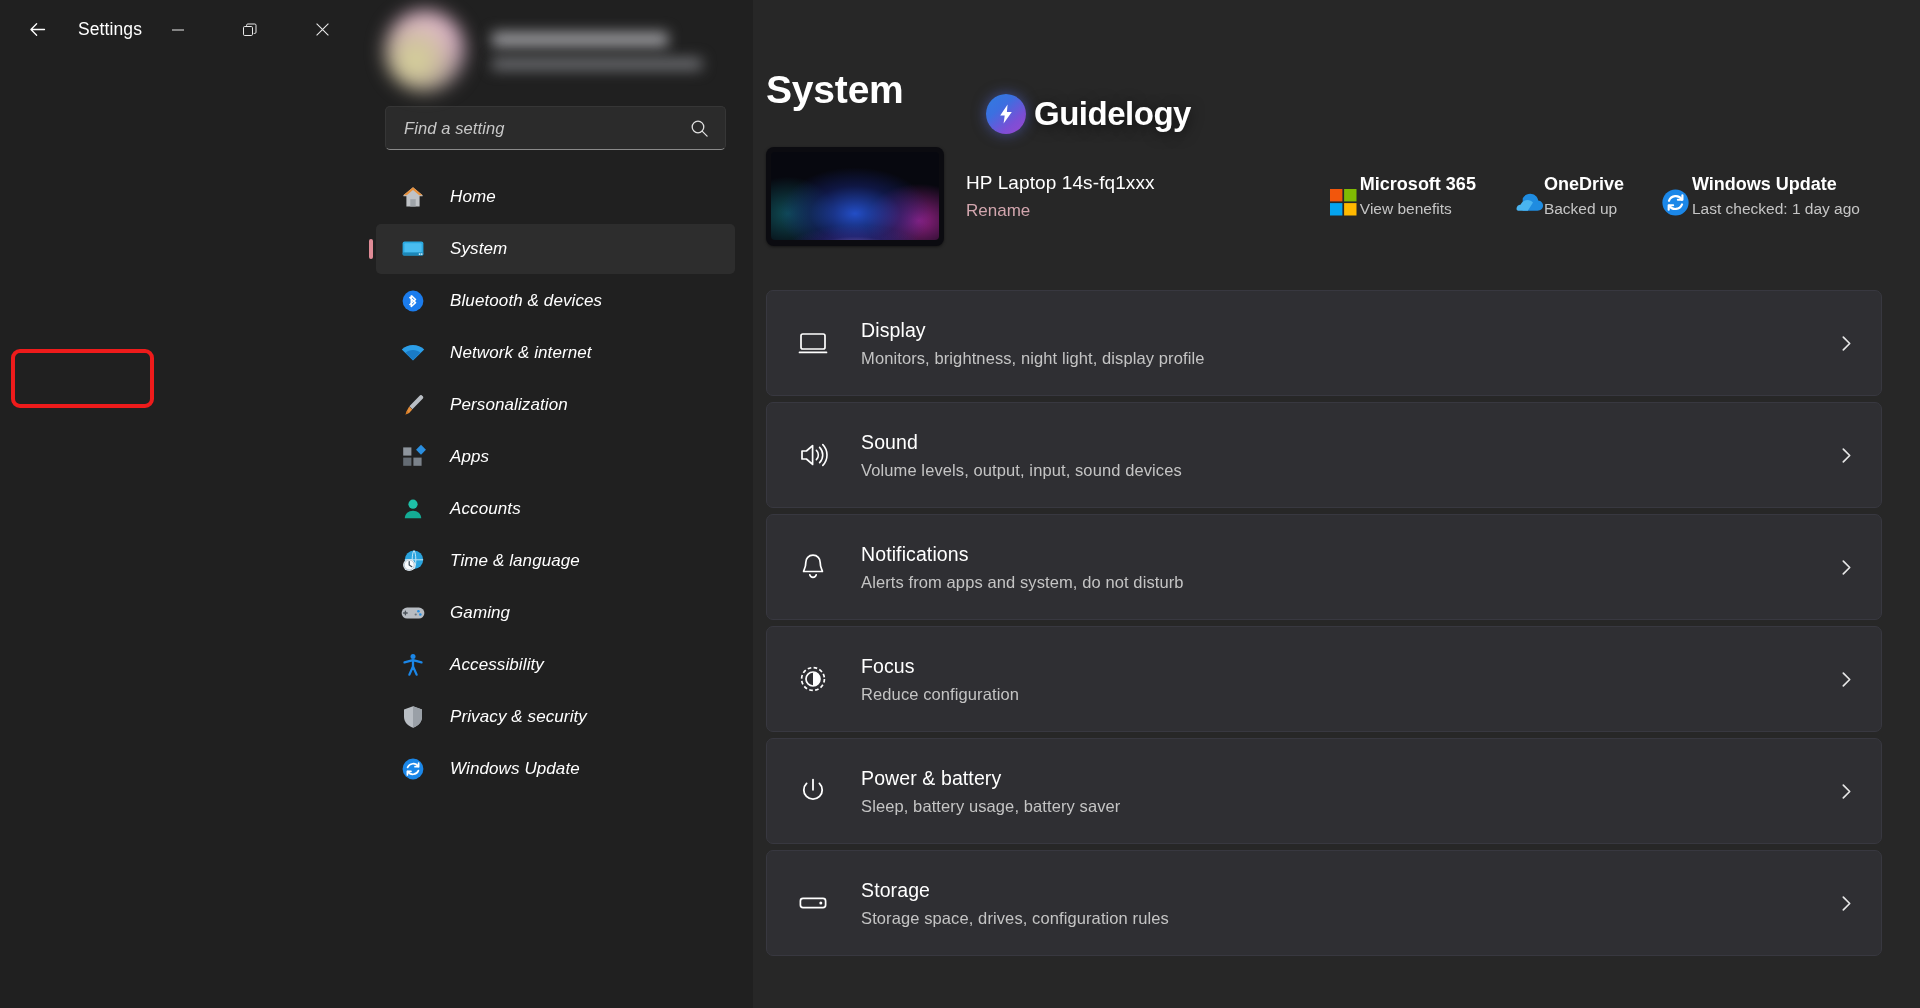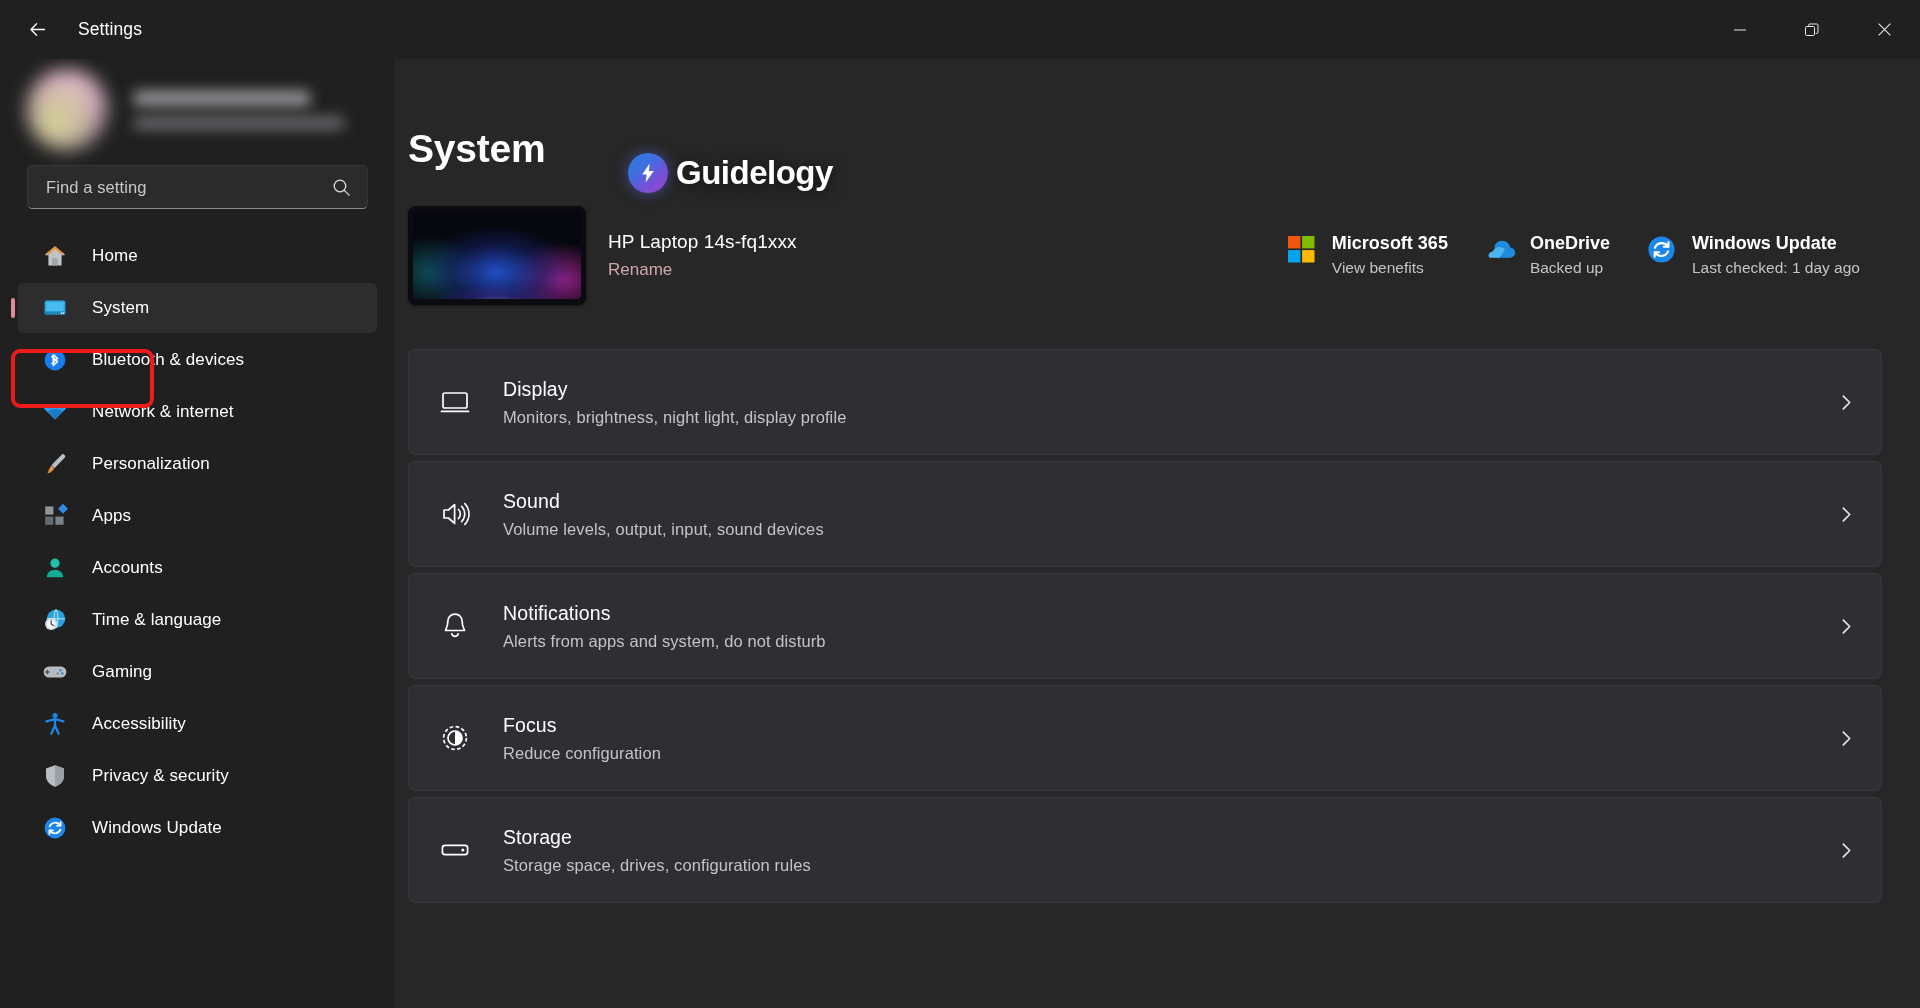--- a/index.html
+++ b/index.html
@@ -14,7 +14,7 @@
     position:relative;
     width:1920px; height:1008px;
     background:#202020;
-    display:flex; flex-direction:column;
+    display:flex; 
   }
 
   

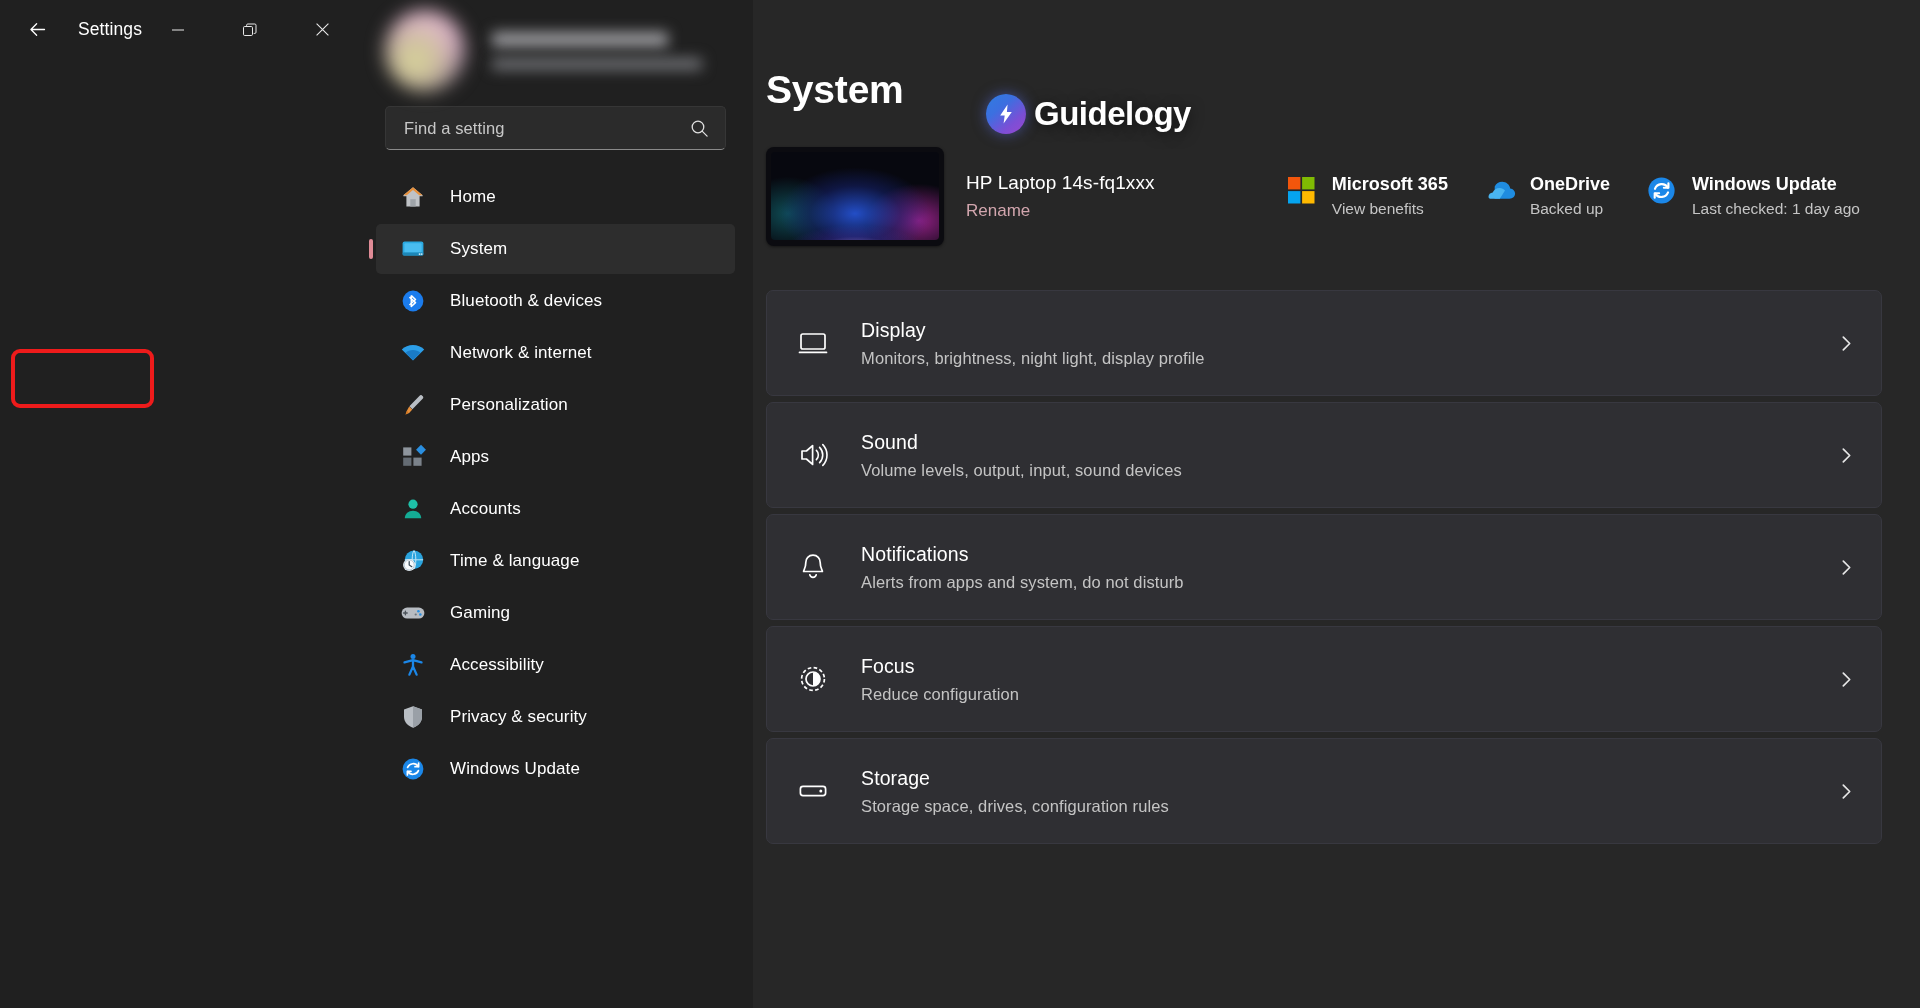--- a/index.html
+++ b/index.html
@@ -50,6 +50,7 @@
     display:flex; flex-direction:column;
     padding-bottom:6px;
     overflow:hidden;
+    font-style:italic;
   }
   .profile {
     display:flex; align-items:center;

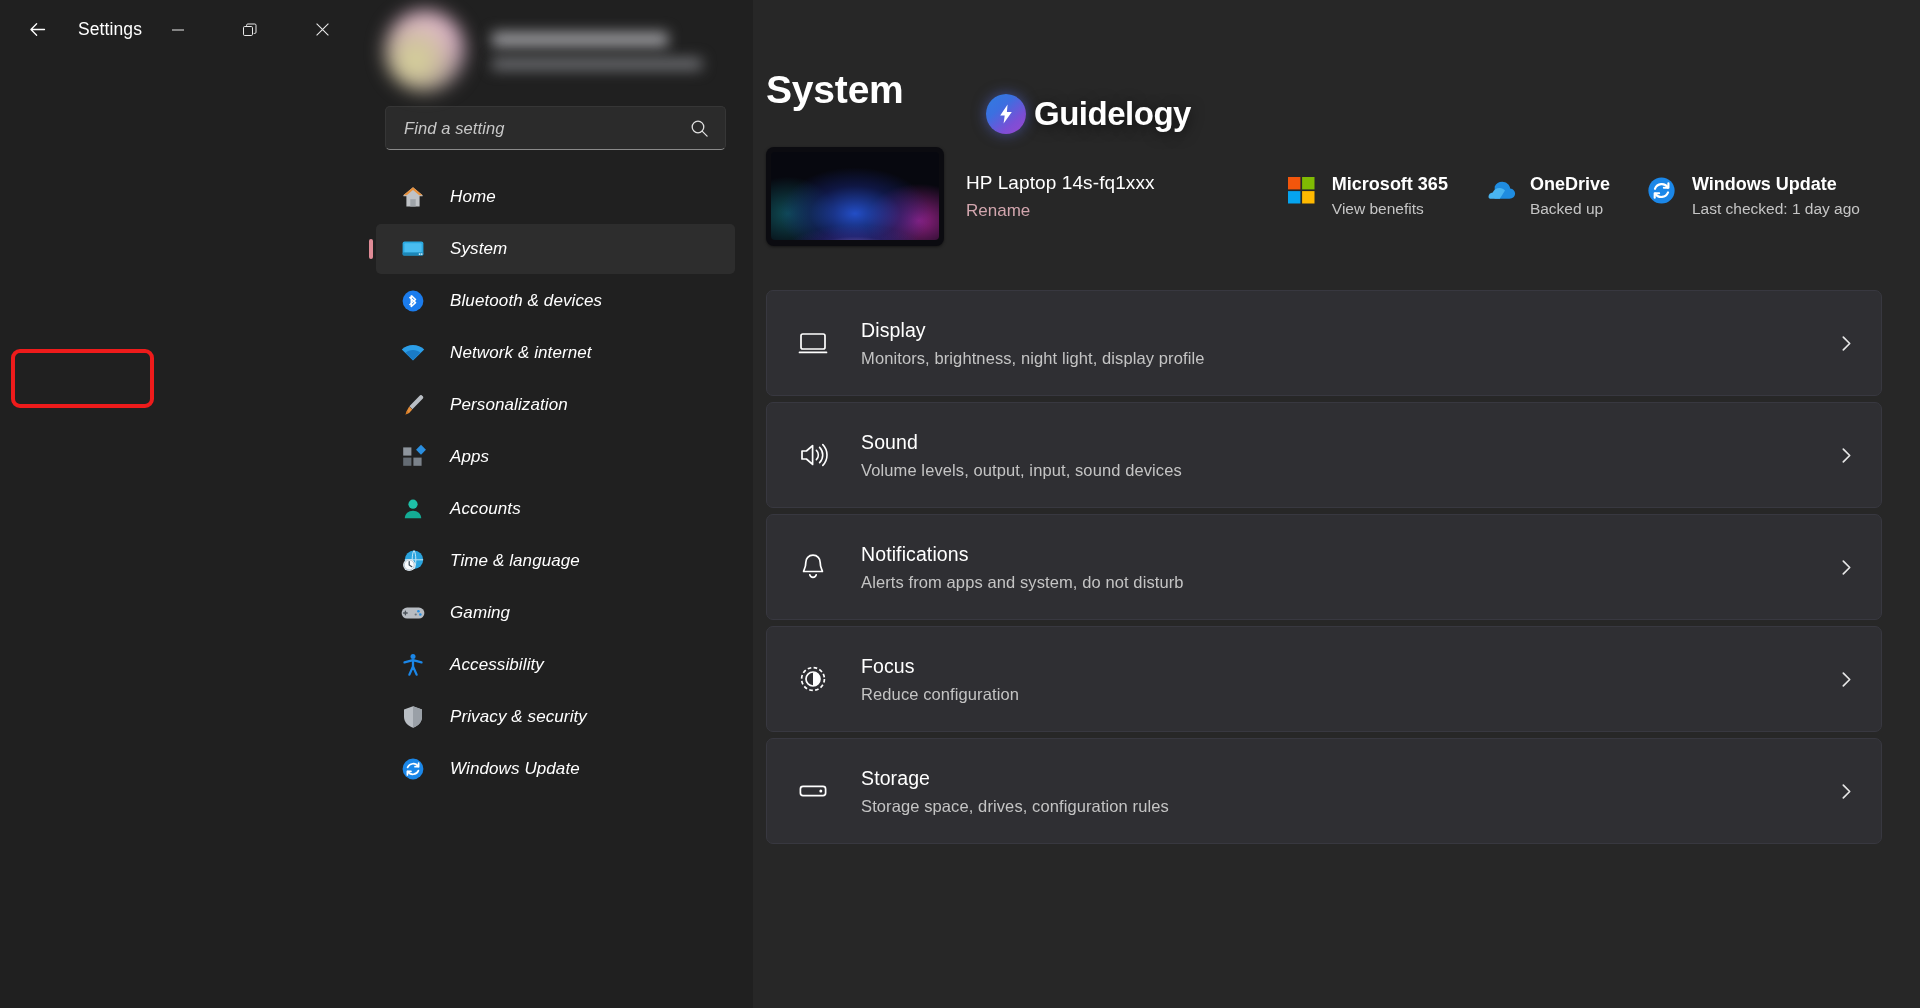--- a/index.html
+++ b/index.html
@@ -194,7 +194,7 @@
     height:112px;
   }
   .status-card {
-    display:flex; align-items:flex-start; gap:14px;
+    display:flex; align-items:flex-end; 
     padding:10px 18px; border-radius:6px;
     cursor:pointer; min-width:0;
   }

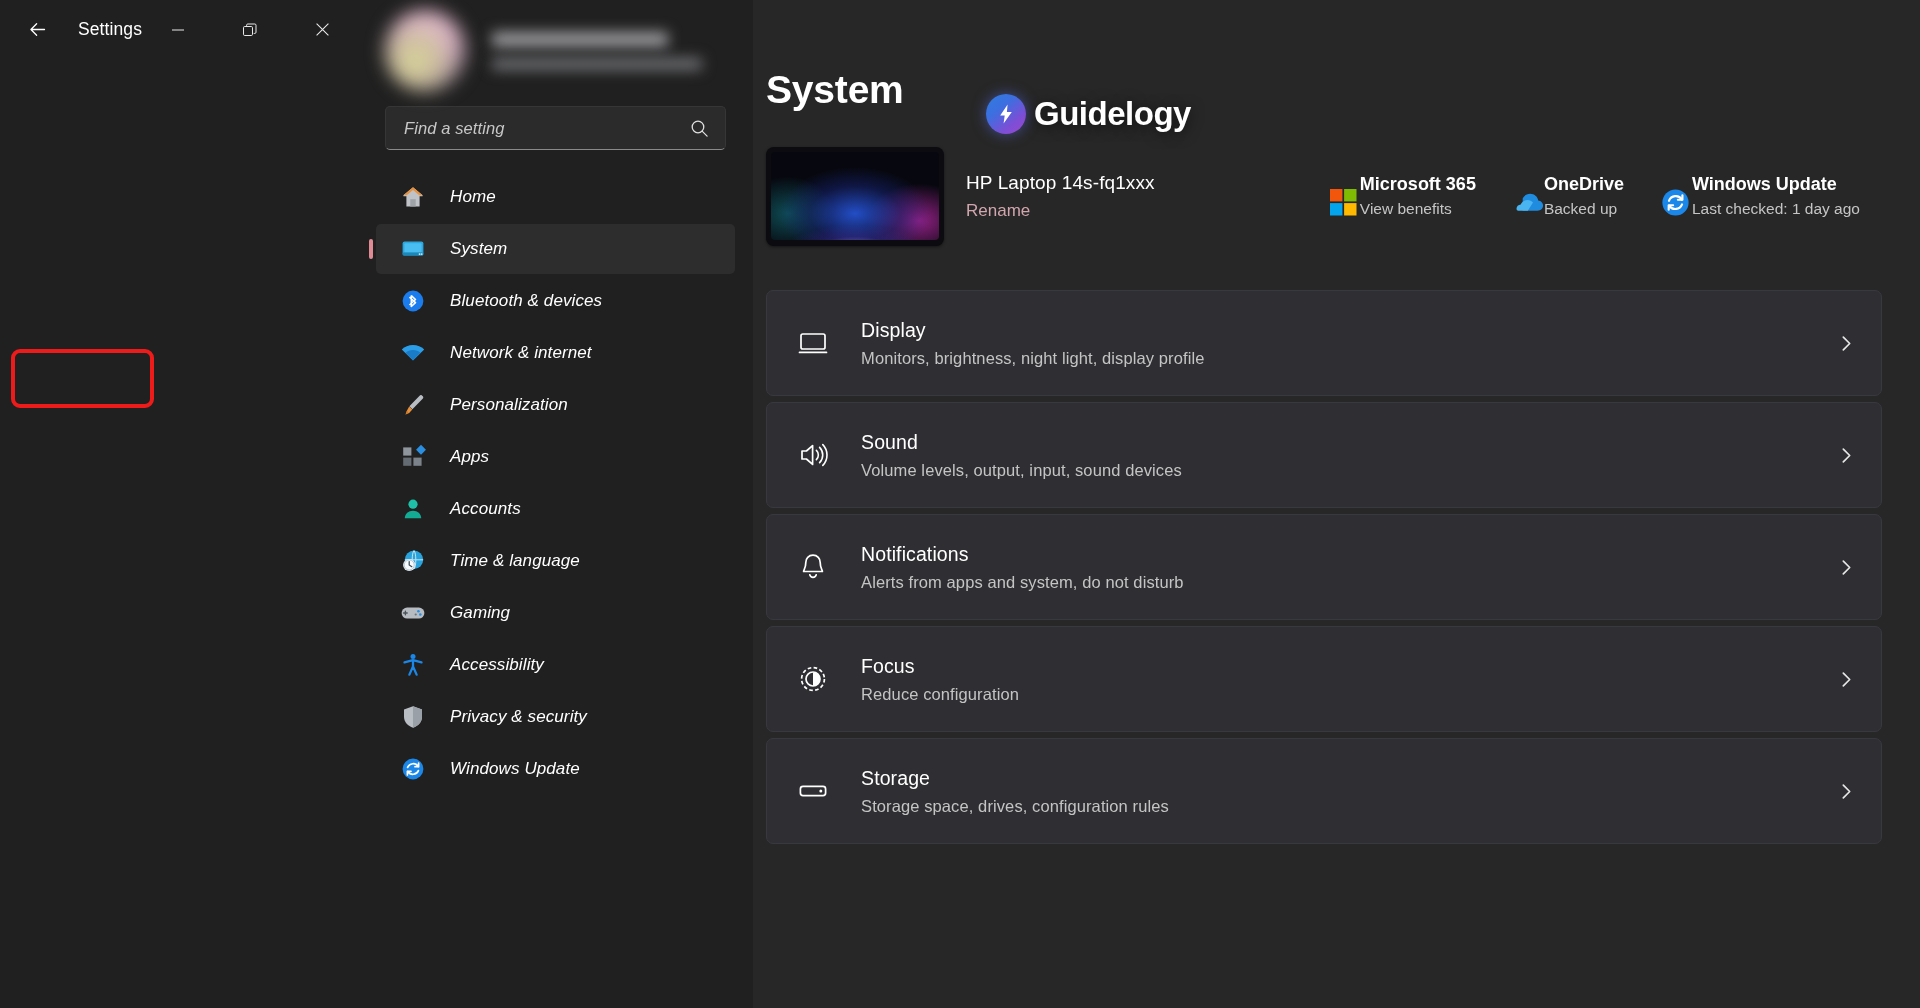--- a/index.html
+++ b/index.html
@@ -569,6 +569,23 @@
           </span>
         </div>
 
+        <div class="row">
+          <span class="row-ico">
+            <svg width="32" height="32" viewBox="0 0 32 32" fill="none">
+              <path d="M16 4.6v10.2" stroke="#ffffff" stroke-width="1.8" stroke-linecap="round"></path>
+              <path d="M9.6 8.4a9.2 9.2 0 1012.8 0" stroke="#ffffff" stroke-width="1.8" stroke-linecap="round" fill="none"></path>
+            </svg>
+          </span>
+          <span class="row-text">
+            <span class="row-title">Power &amp; battery</span>
+            <span class="row-sub">Sleep, battery usage, battery saver</span>
+          </span>
+          <span class="row-chev">
+            <svg width="17" height="17" viewBox="0 0 16 16" fill="none">
+              <path d="M5 2L11 8L5 14" stroke="#e6e6e6" stroke-width="1.6" stroke-linecap="round" stroke-linejoin="round"></path>
+            </svg>
+          </span>
+        </div>
 
         <div class="row">
           <span class="row-ico">

